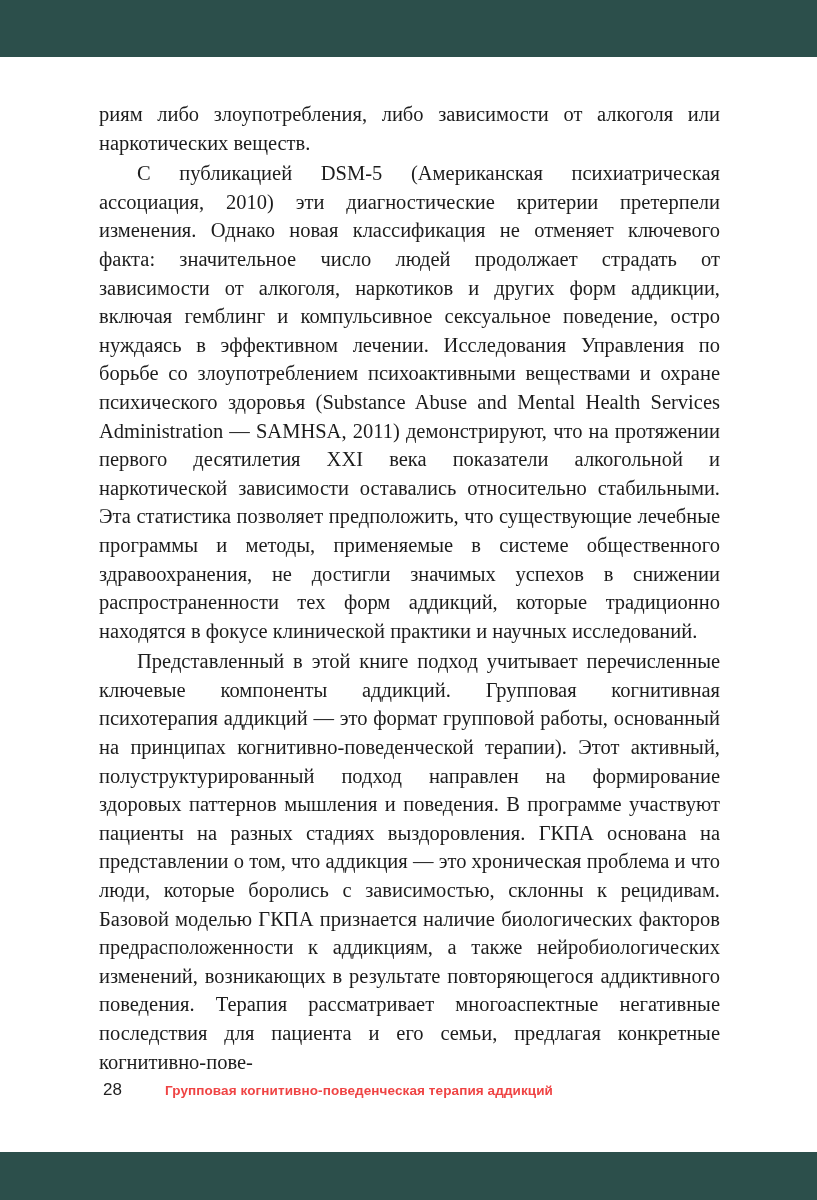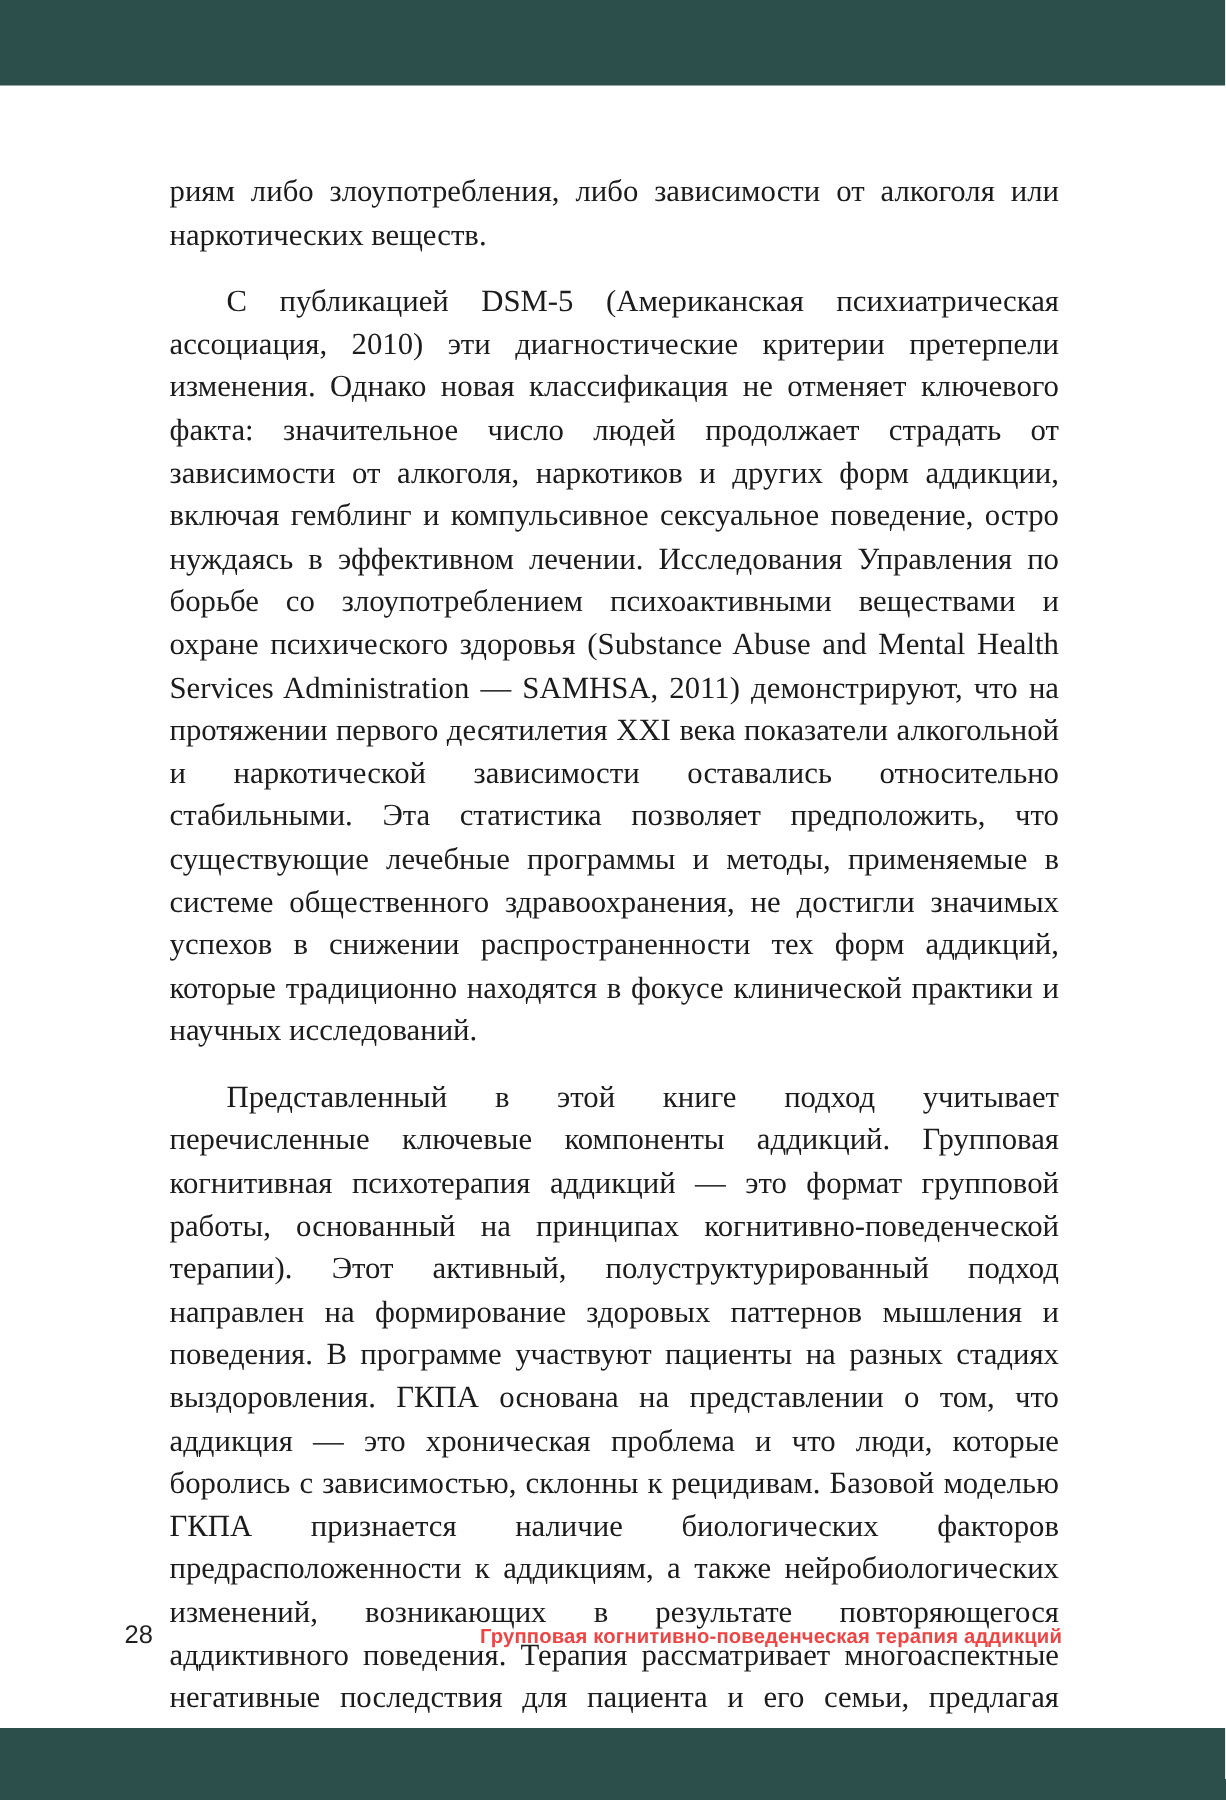--- a/index.html
+++ b/index.html
@@ -36,7 +36,7 @@
     text-align: justify;
   }
   .content p {
-    margin: 16px;
+    margin: 2px;
     padding: 0;
   }
   .content p.indent {

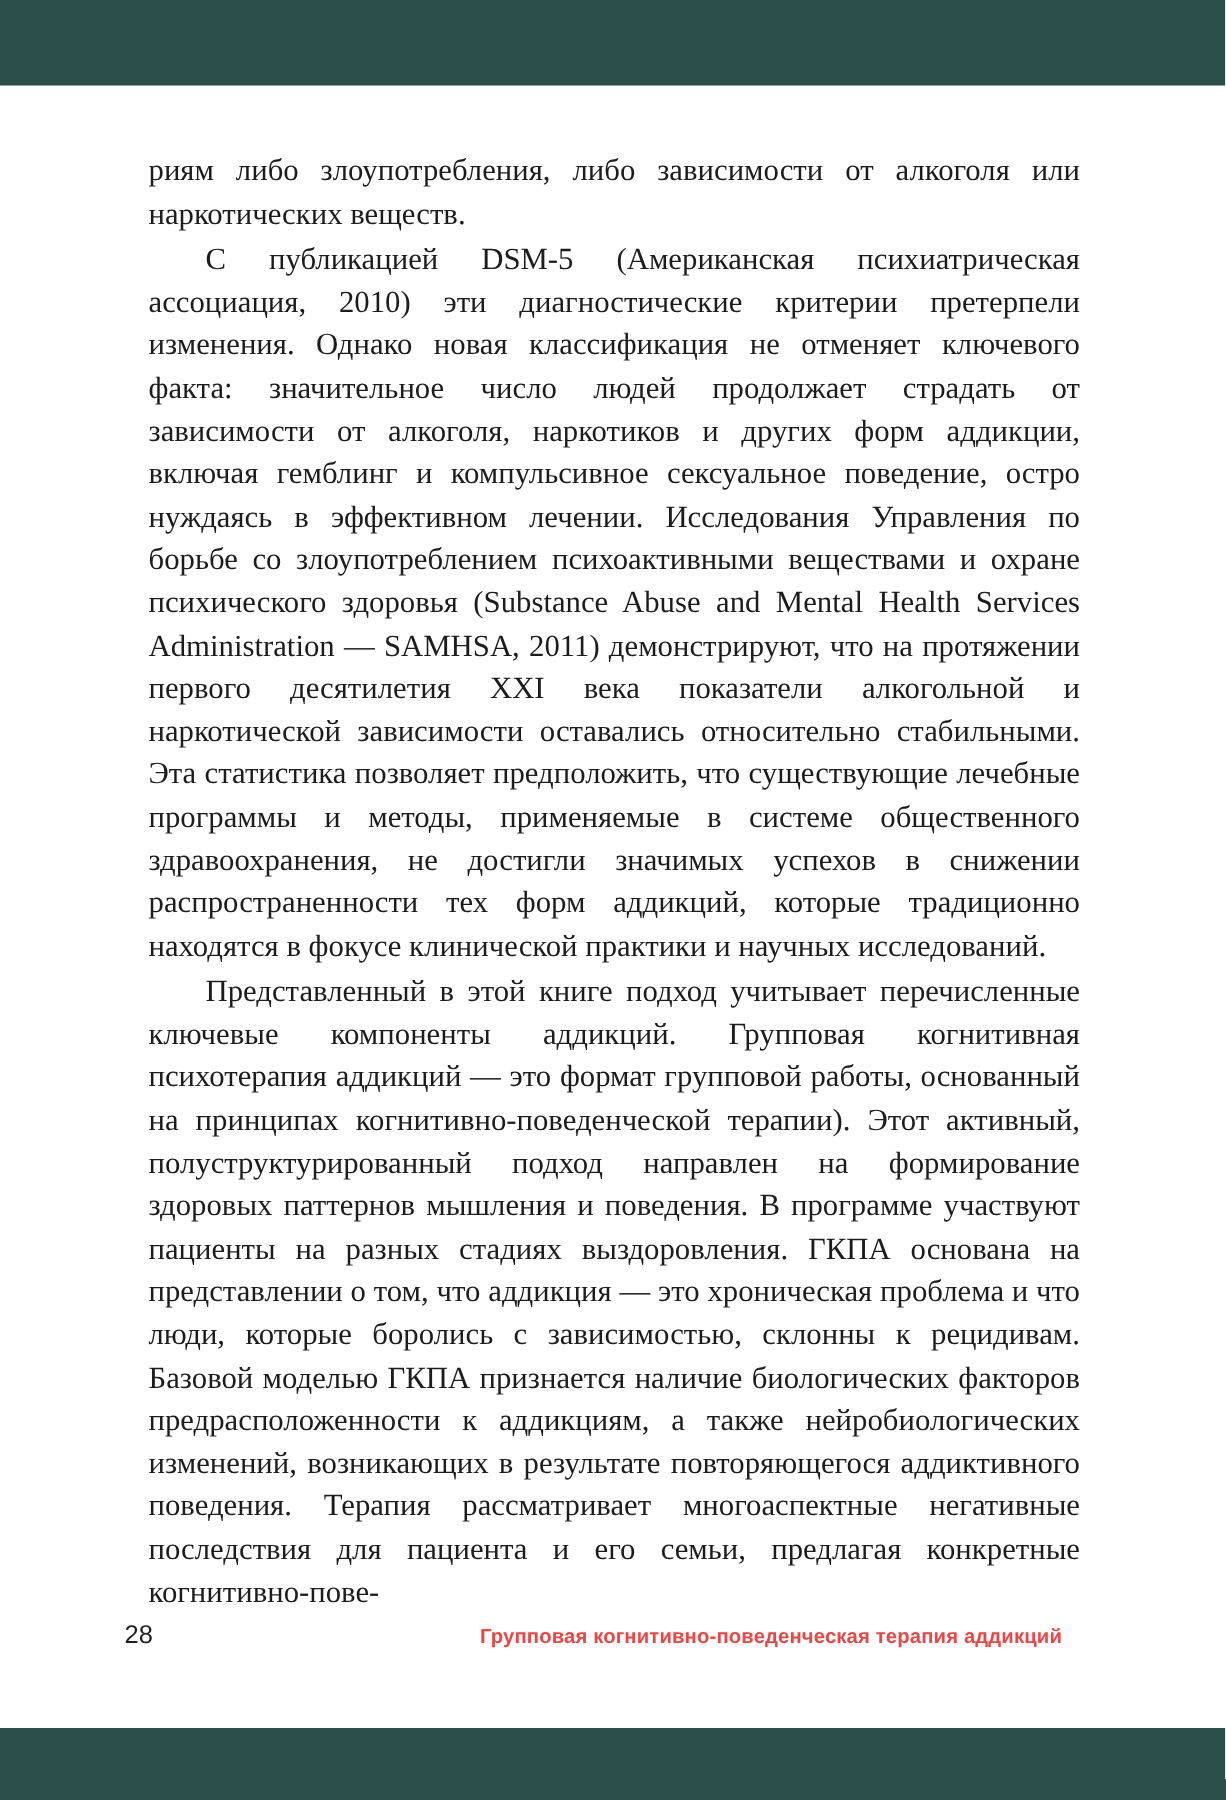--- a/index.html
+++ b/index.html
@@ -45,13 +45,12 @@
 
   .footer {
     position: absolute;
-    left: 83px;
+    left: 103px;
     top: 1080px;
     width: 625px;
     display: flex;
     align-items: baseline;
     font-family: "Liberation Sans", "DejaVu Sans", sans-serif;
-    justify-content: space-between;
   }
   .page-number {
     font-size: 17px;

